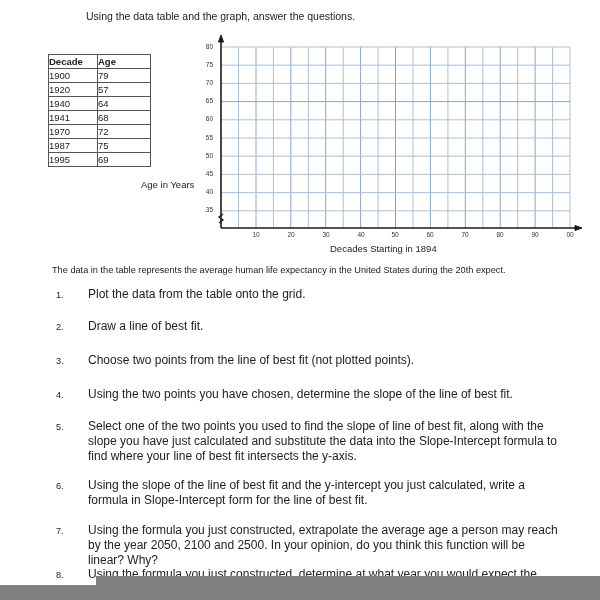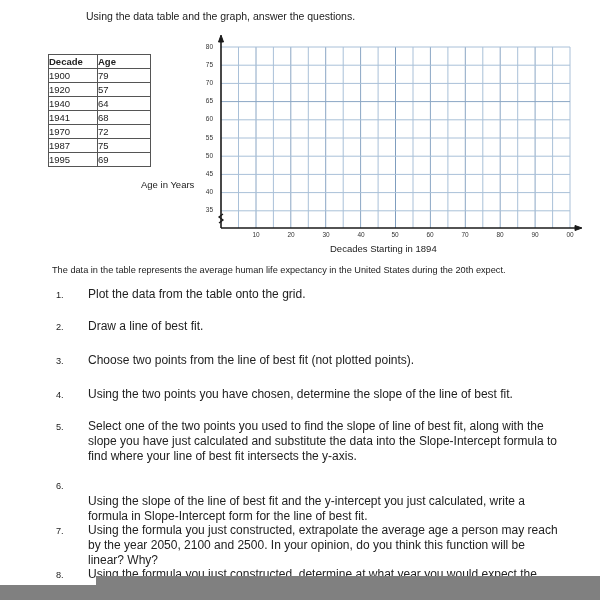--- a/index.html
+++ b/index.html
@@ -175,7 +175,7 @@
 <div class="abs q-text" style="top:419px">Select one of the two points you used to find the slope of line of best fit, along with the slope you have just calculated and substitute the data into the Slope-Intercept formula to find where your line of best fit intersects the y-axis.</div>
 
 <div class="abs q-num" style="top:481px">6.</div>
-<div class="abs q-text" style="top:494px">Using the slope of the line of best fit and the y-intercept you just calculated, write a formula in Slope-Intercept form for the line of best fit.</div>
+<div class="abs q-text" style="top:478px">Using the slope of the line of best fit and the y-intercept you just calculated, write a formula in Slope-Intercept form for the line of best fit.</div>
 
 <div class="abs q-num" style="top:526px">7.</div>
 <div class="abs q-text" style="top:523px">Using the formula you just constructed, extrapolate the average age a person may reach by the year 2050, 2100 and 2500.  In your opinion, do you think this function will be linear?  Why?</div>

